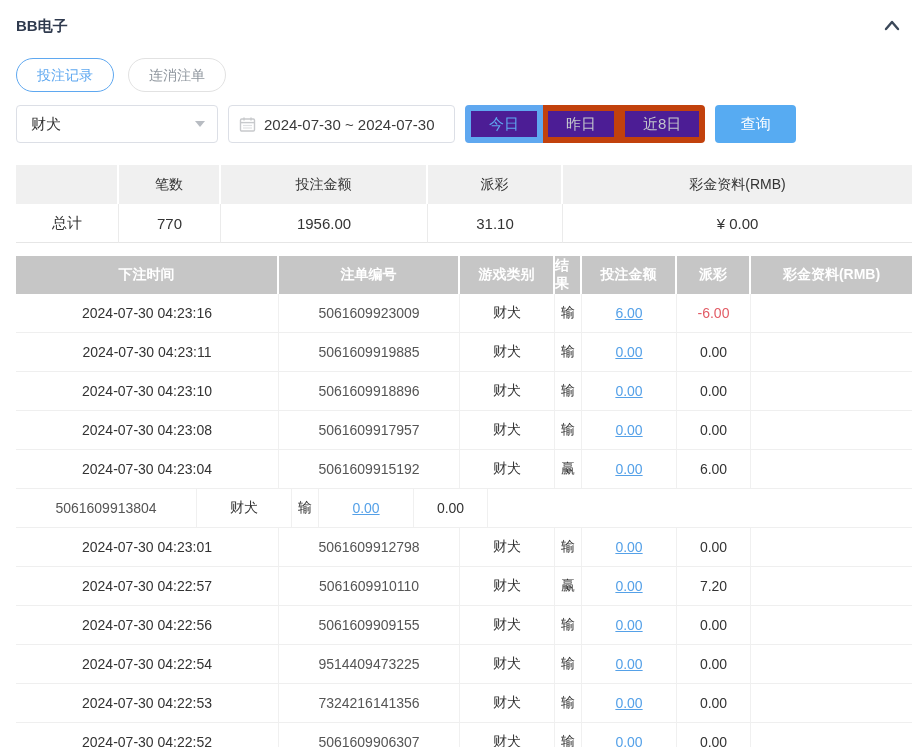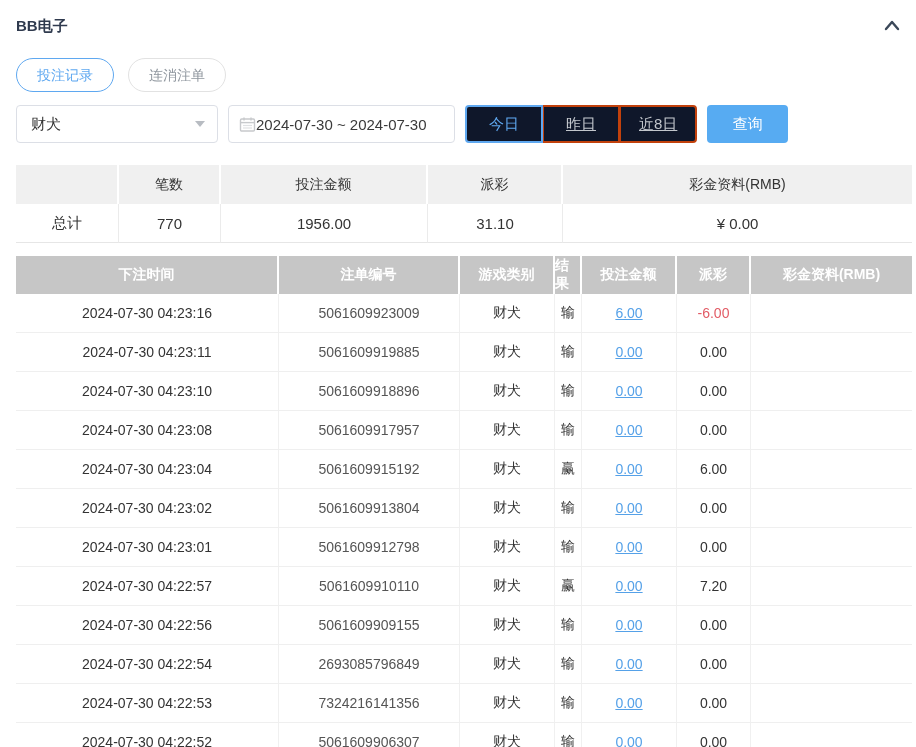--- a/index.html
+++ b/index.html
@@ -25,7 +25,7 @@
   .caret { margin-left: auto; width: 0; height: 0; border-left: 5px solid transparent; border-right: 5px solid transparent;
            border-top: 6px solid #b8bcc2; }
   .datepicker { width: 227px; height: 38px; border: 1px solid #dcdfe6; border-radius: 4px; background: #fff;
-                display: flex; align-items: center; padding: 0 10px; margin-left: 10px;
+                display: flex; align-items: center; gap: 8px; padding: 0 10px; margin-left: 10px;
                 font-size: 15px; color: #3a3a3a; cursor: pointer; white-space: nowrap; }
   .quick-group { display: flex; margin-left: 10px; }
   .qbtn { height: 38px; min-width: 78px; padding: 0 18px; background: #0f172a; border: 2px solid #c2410c;

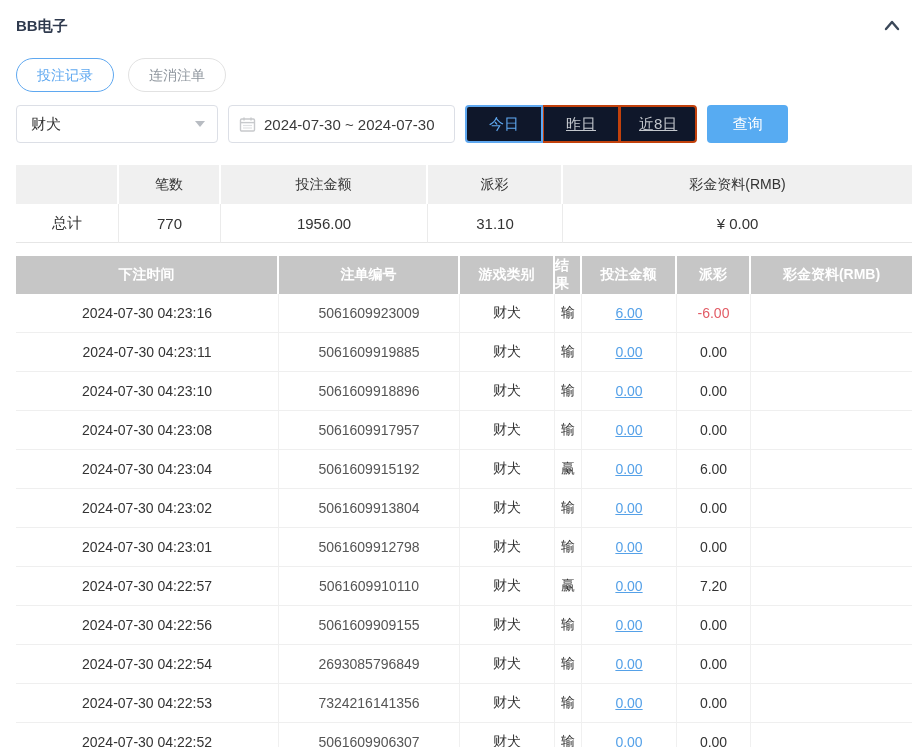--- a/index.html
+++ b/index.html
@@ -28,7 +28,7 @@
                 display: flex; align-items: center; gap: 8px; padding: 0 10px; margin-left: 10px;
                 font-size: 15px; color: #3a3a3a; cursor: pointer; white-space: nowrap; }
   .quick-group { display: flex; margin-left: 10px; }
-  .qbtn { height: 38px; min-width: 78px; padding: 0 18px; background: #0f172a; border: 2px solid #c2410c;
+  .qbtn { height: 38px; min-width: 78px; padding: 0 18px; background: #4c1d95; border: 6px solid #c2410c;
           font-size: 15px; color: #c2c6cc; cursor: pointer; font-family: inherit; }
   .qbtn + .qbtn { margin-left: -1px; text-decoration: underline; }
   .qbtn.first { border-radius: 4px 0 0 4px; }

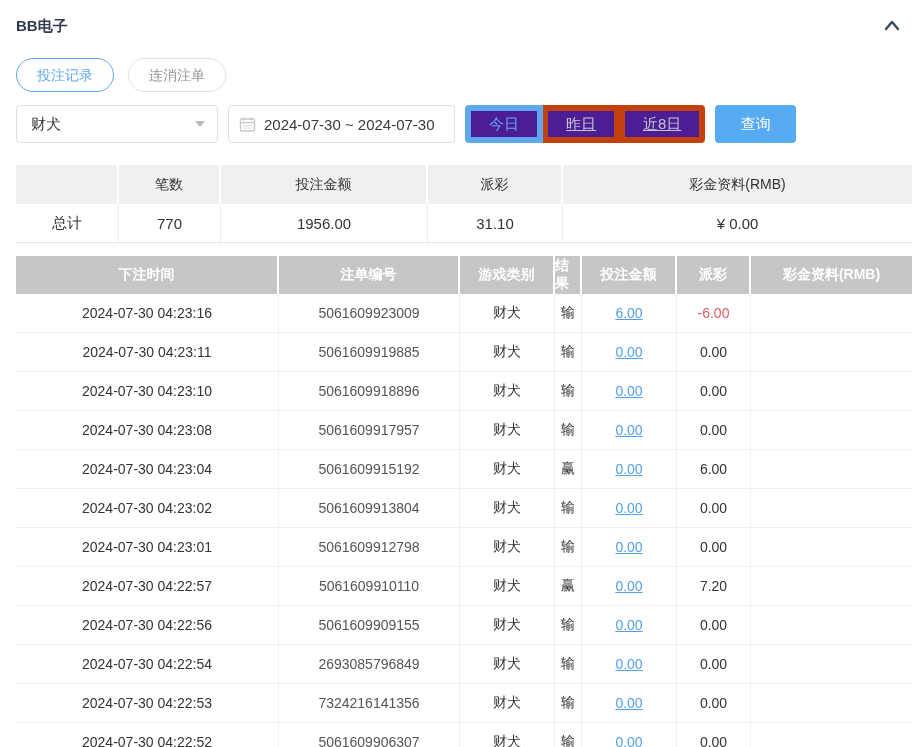--- a/index.html
+++ b/index.html
@@ -30,7 +30,7 @@
   .quick-group { display: flex; margin-left: 10px; }
   .qbtn { height: 38px; min-width: 78px; padding: 0 18px; background: #4c1d95; border: 6px solid #c2410c;
           font-size: 15px; color: #c2c6cc; cursor: pointer; font-family: inherit; }
-  .qbtn + .qbtn { margin-left: -1px; text-decoration: underline; }
+  .qbtn + .qbtn { margin-left: -1px; }
   .qbtn.first { border-radius: 4px 0 0 4px; }
   .qbtn.last  { border-radius: 0 4px 4px 0; }
   .qbtn.active { border-color: var(--accent); color: var(--accent); position: relative; z-index: 1; }

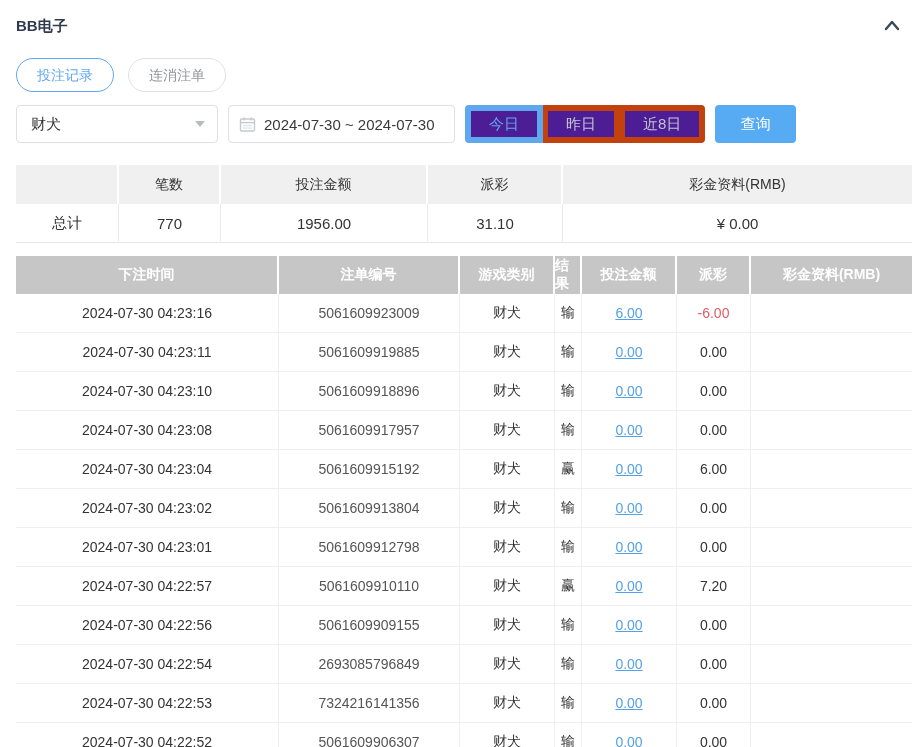--- a/index.html
+++ b/index.html
@@ -189,7 +189,6 @@
           <div class="t-cell col-bonus"></div>
         </div>
         <div class="t-row">
-          <div class="t-cell col-time">2024-07-30 04:23:02</div>
           <div class="t-cell col-order">5061609913804</div>
           <div class="t-cell col-game">财犬</div>
           <div class="t-cell col-result">输</div>

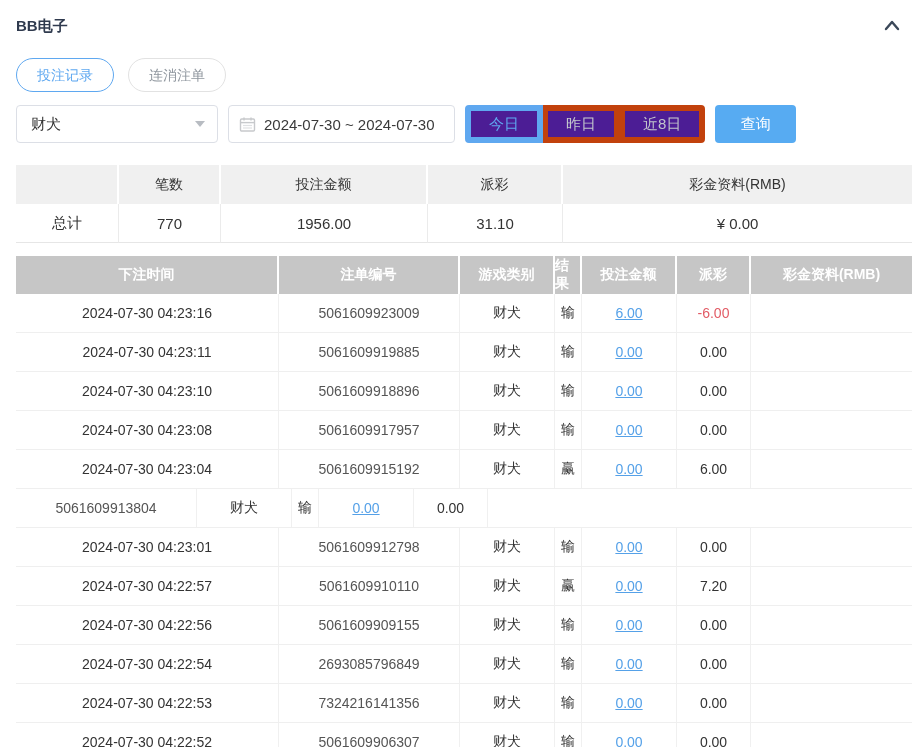--- a/index.html
+++ b/index.html
@@ -233,7 +233,7 @@
         </div>
         <div class="t-row">
           <div class="t-cell col-time">2024-07-30 04:22:54</div>
-          <div class="t-cell col-order">2693085796849</div>
+          <div class="t-cell col-order">9514409473225</div>
           <div class="t-cell col-game">财犬</div>
           <div class="t-cell col-result">输</div>
           <div class="t-cell col-bet">

